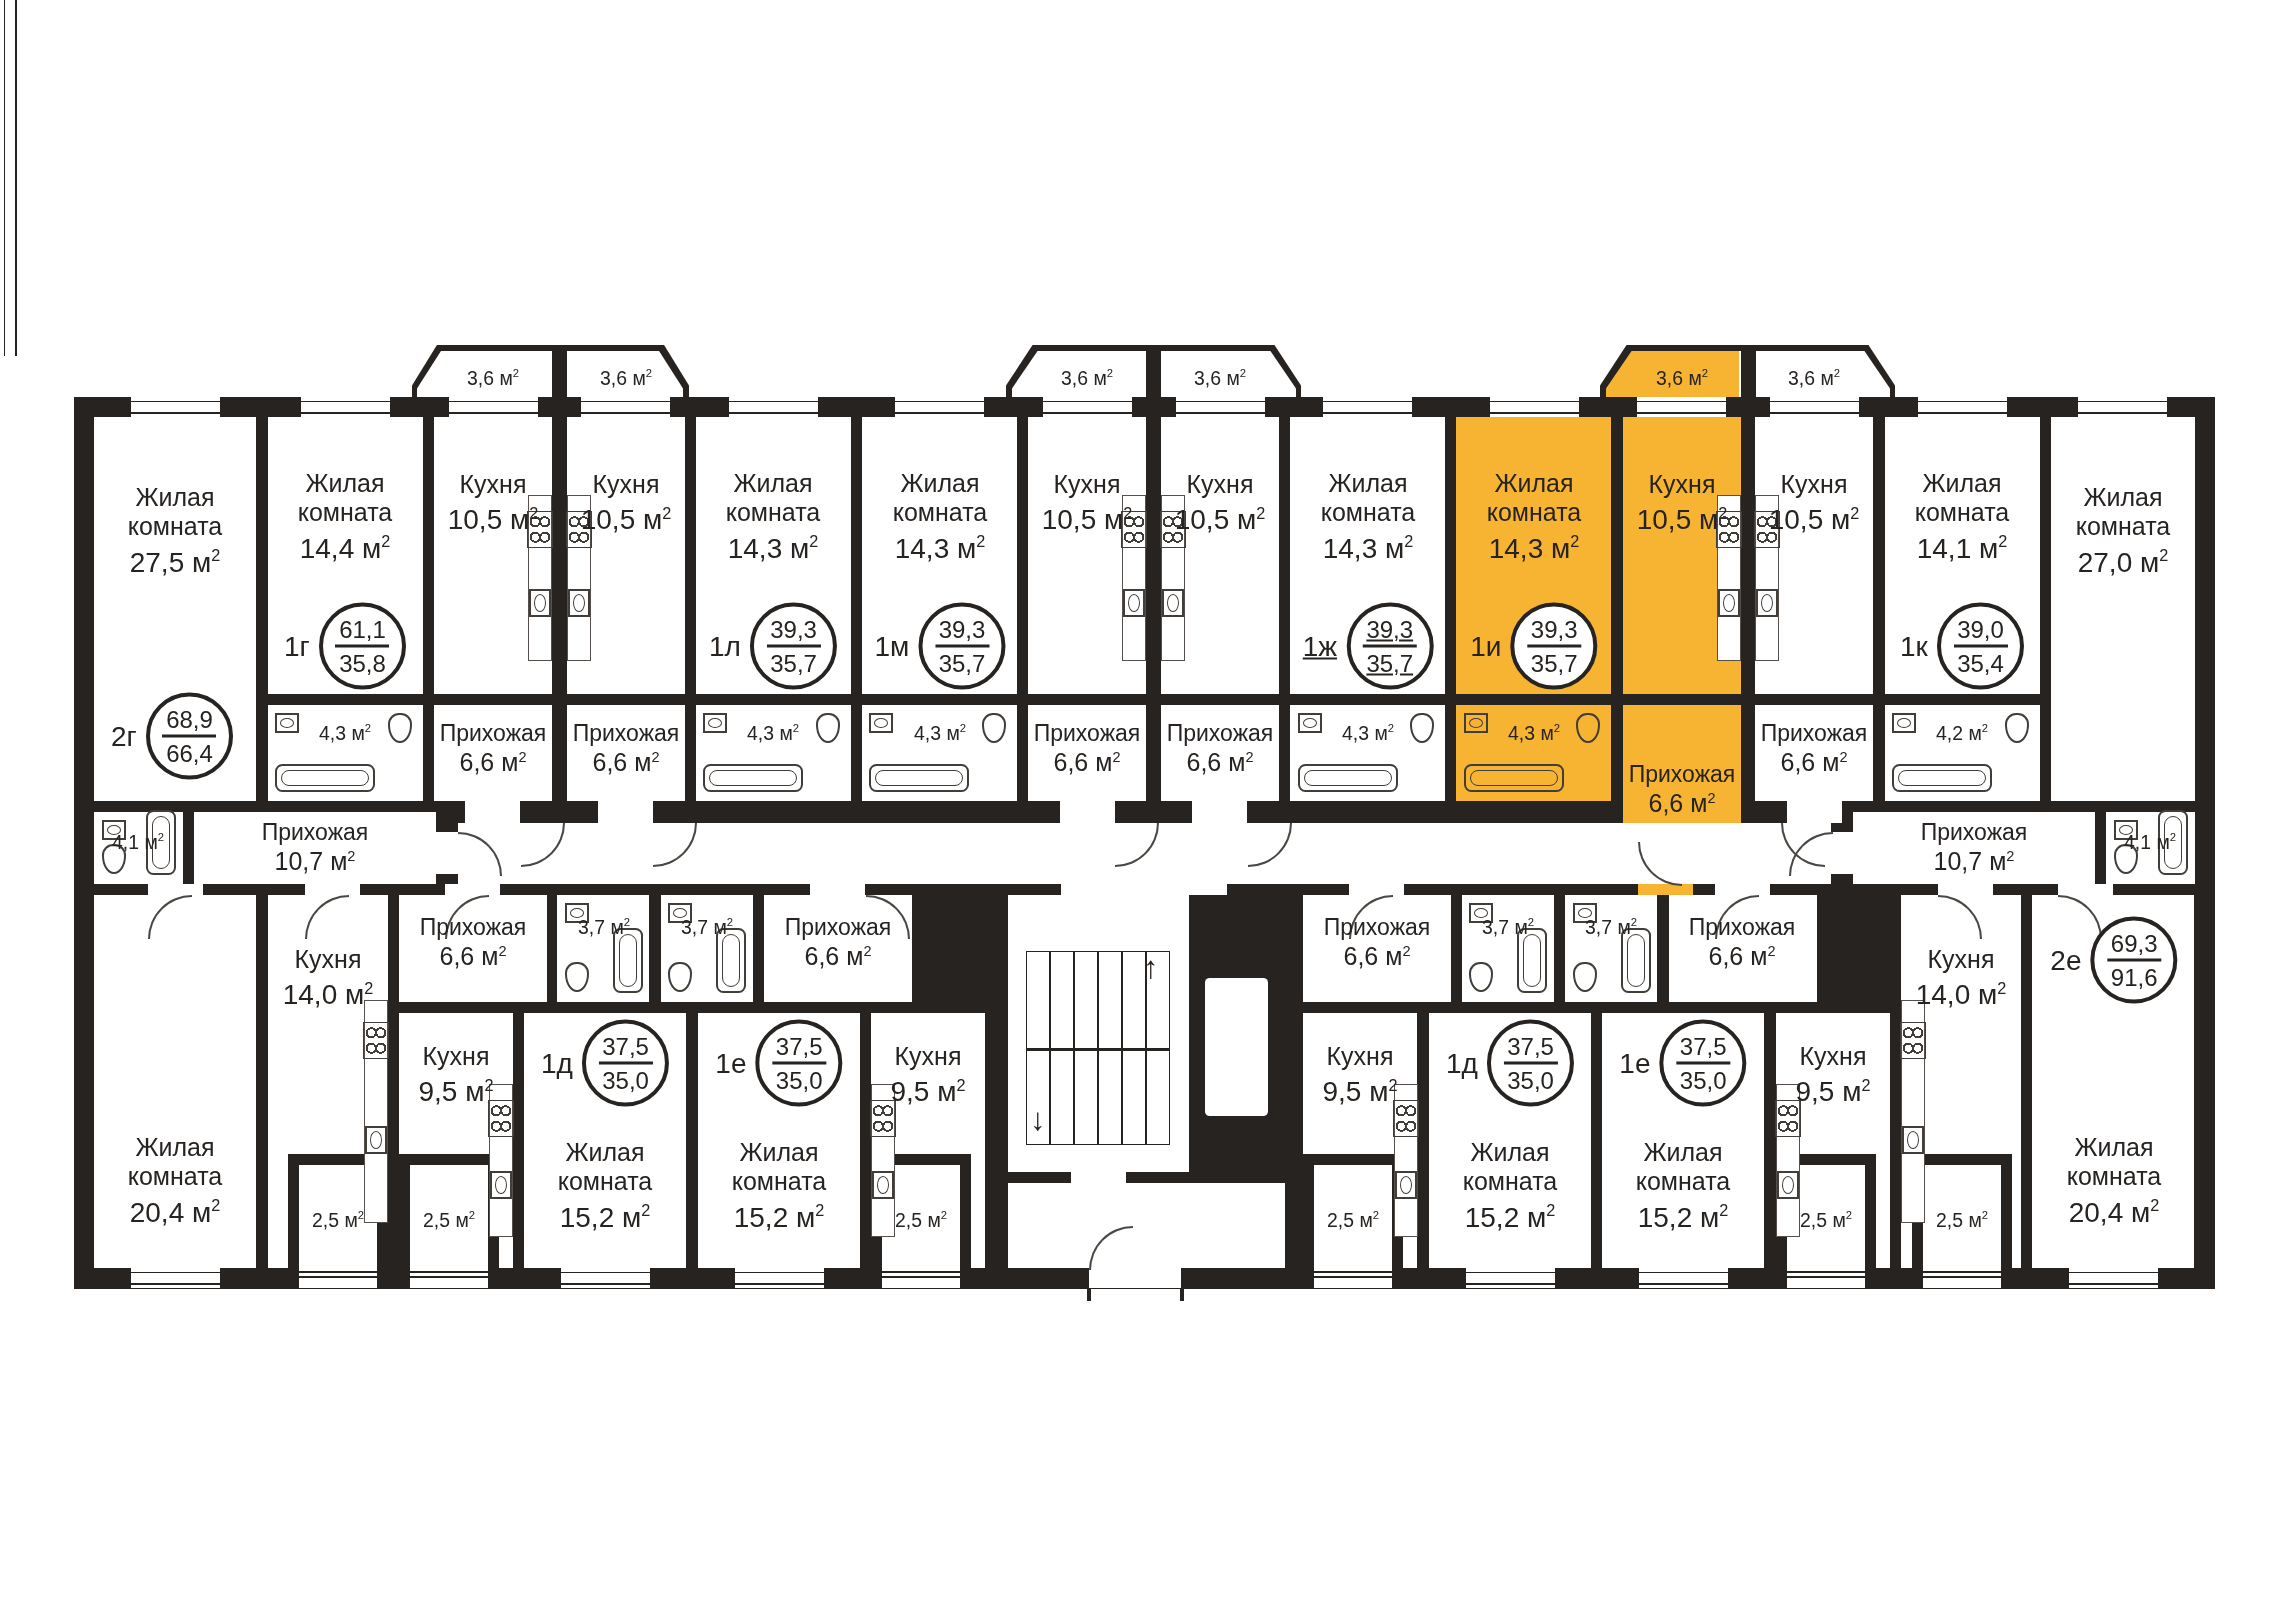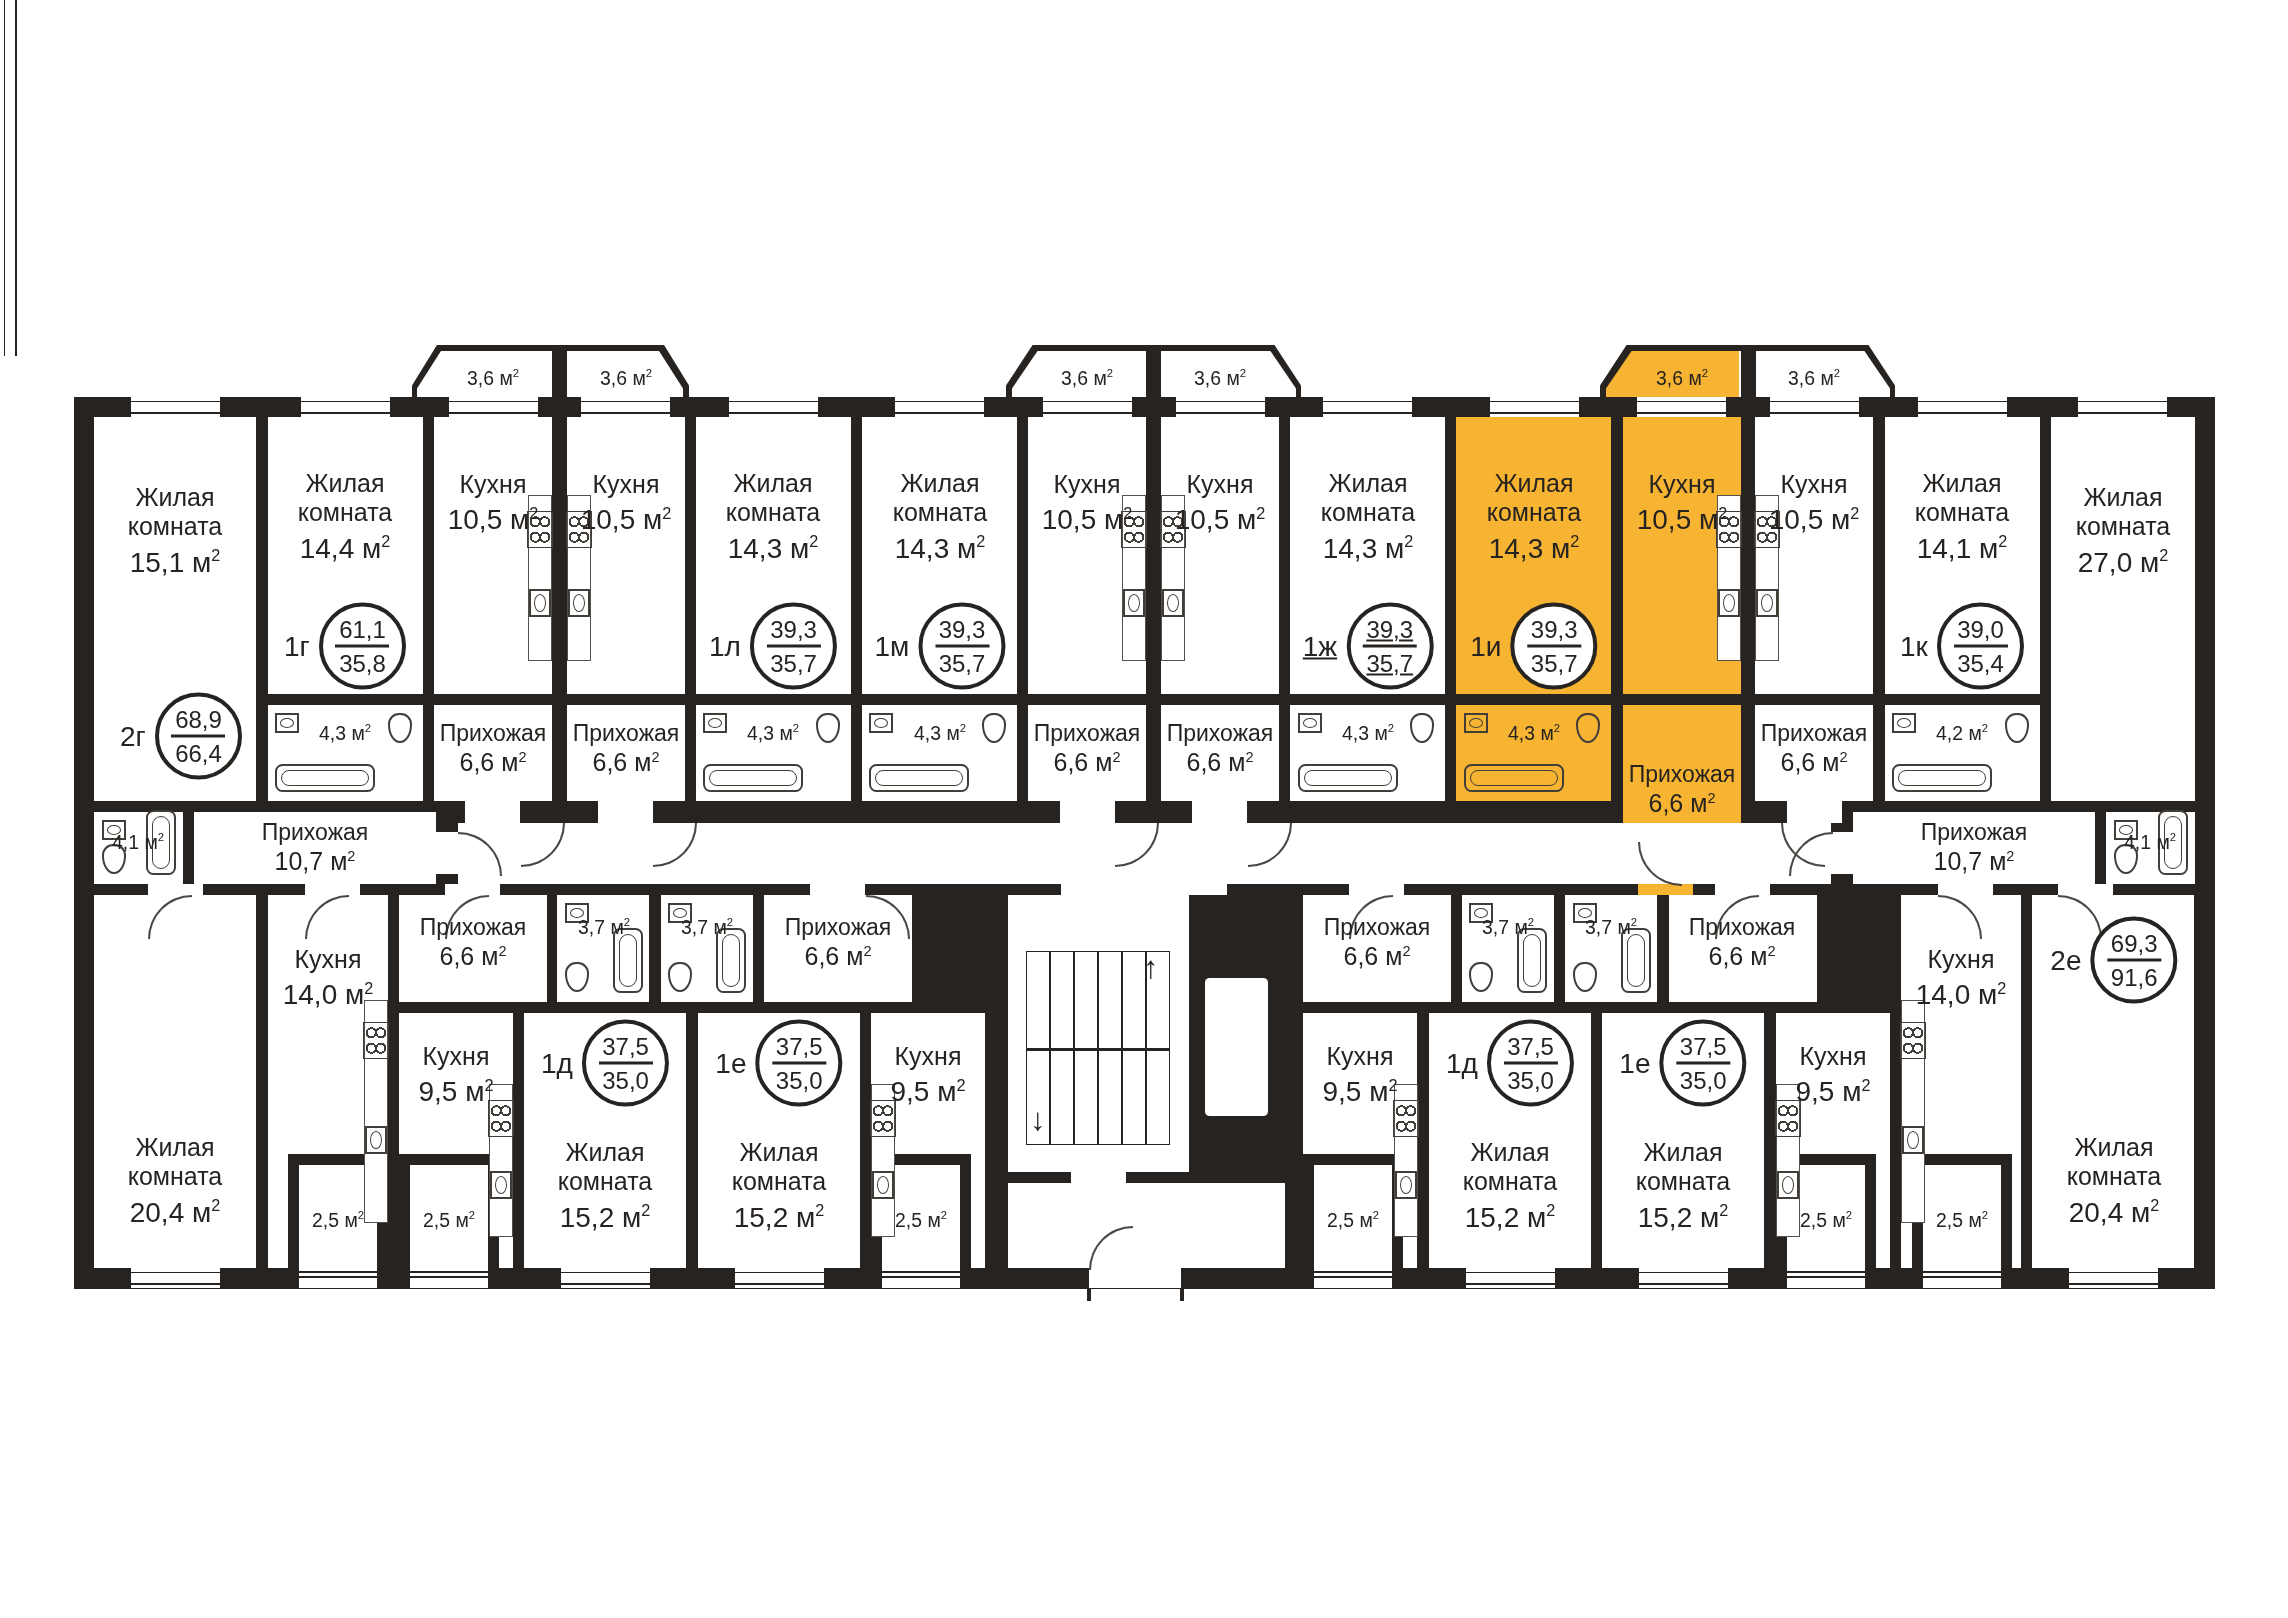--- a/index.html
+++ b/index.html
@@ -286,7 +286,7 @@
   <div id="labels-layer">
       <div class="rlabel" style="left: 175px; top: 531px;">
         <span class="n">Жилая комната</span>
-        <span class="a"><span>15,1</span>&nbsp;<span>м</span><span class="sup">2</span></span>
+        <span class="a"><span>27,5</span>&nbsp;<span>м</span><span class="sup">2</span></span>
       </div>
       <div class="rlabel" style="left: 345px; top: 517px;">
         <span class="n">Жилая комната</span>

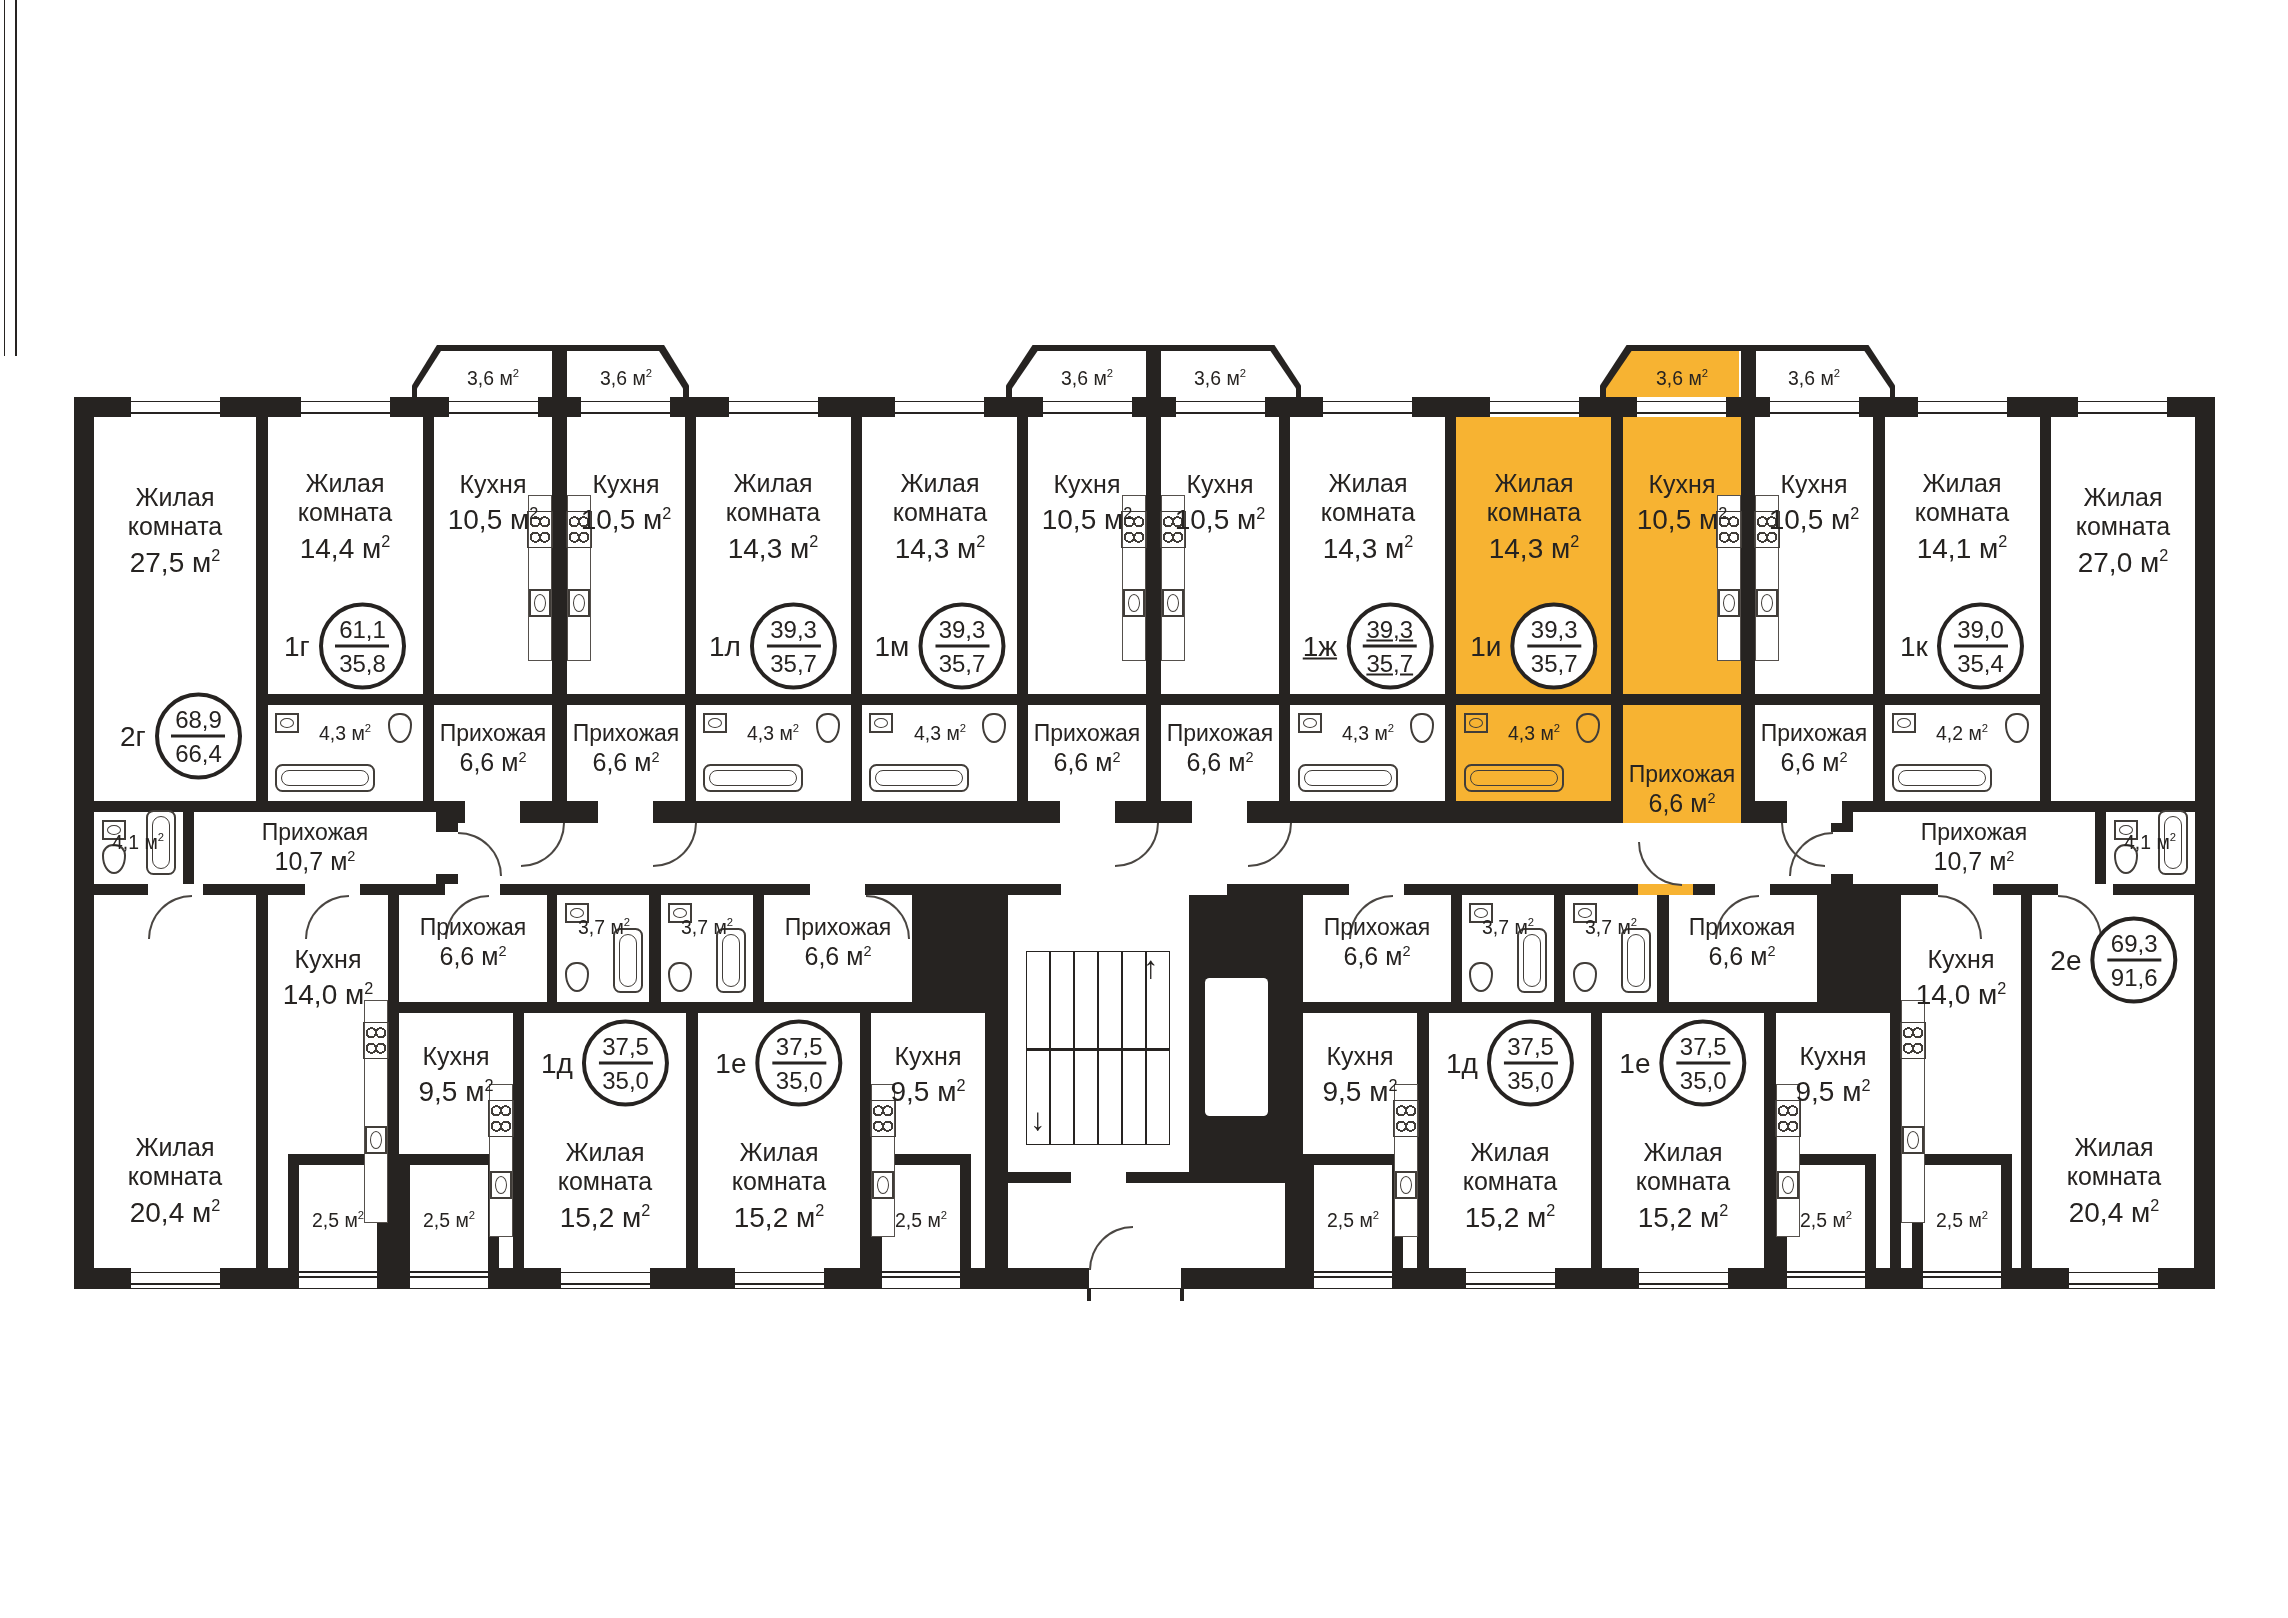--- a/index.html
+++ b/index.html
@@ -508,7 +508,7 @@
       <div class="rlabel small" style="left: 1962px; top: 1220px;">
         <span class="a"><span>2,5</span>&nbsp;<span>м</span><span class="sup">2</span></span>
       </div>
-      <div class="chip" style="left: 181px; top: 736px;">
+      <div class="chip" style="left: 172px; top: 736px;">
         <span class="apt">2г</span>
         <div class="circle">
           <span class="t">68,9</span>

